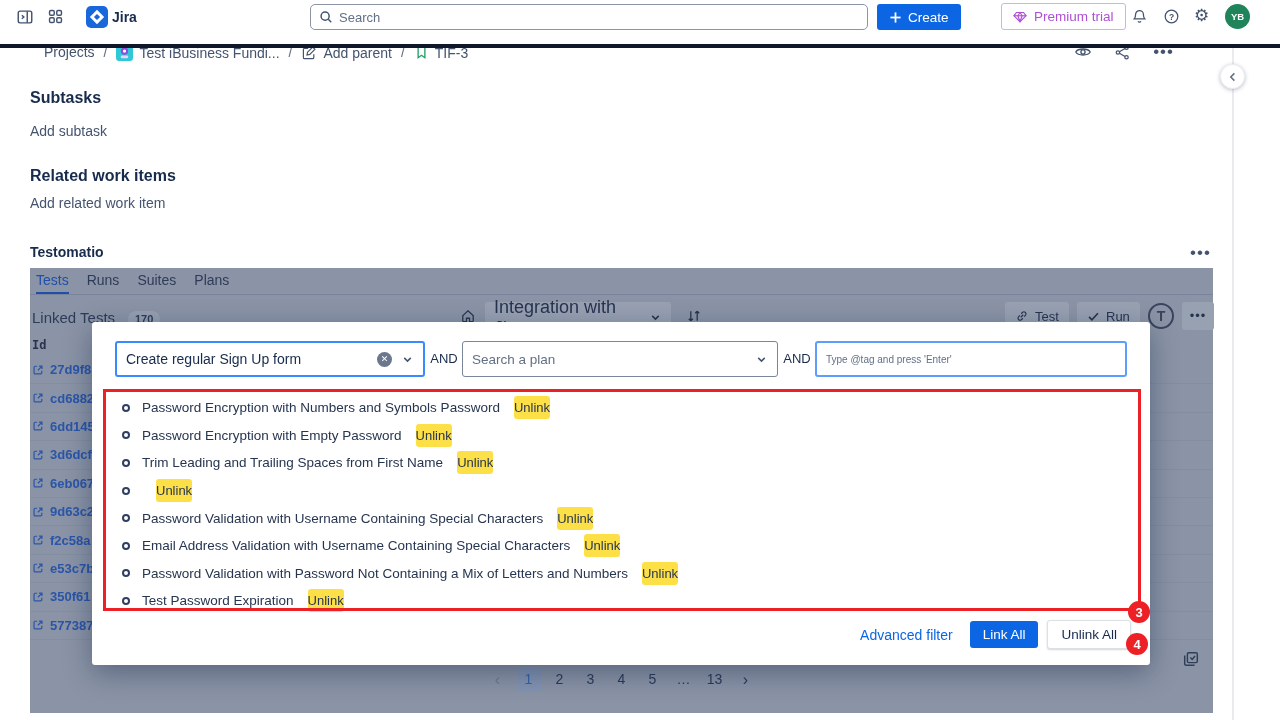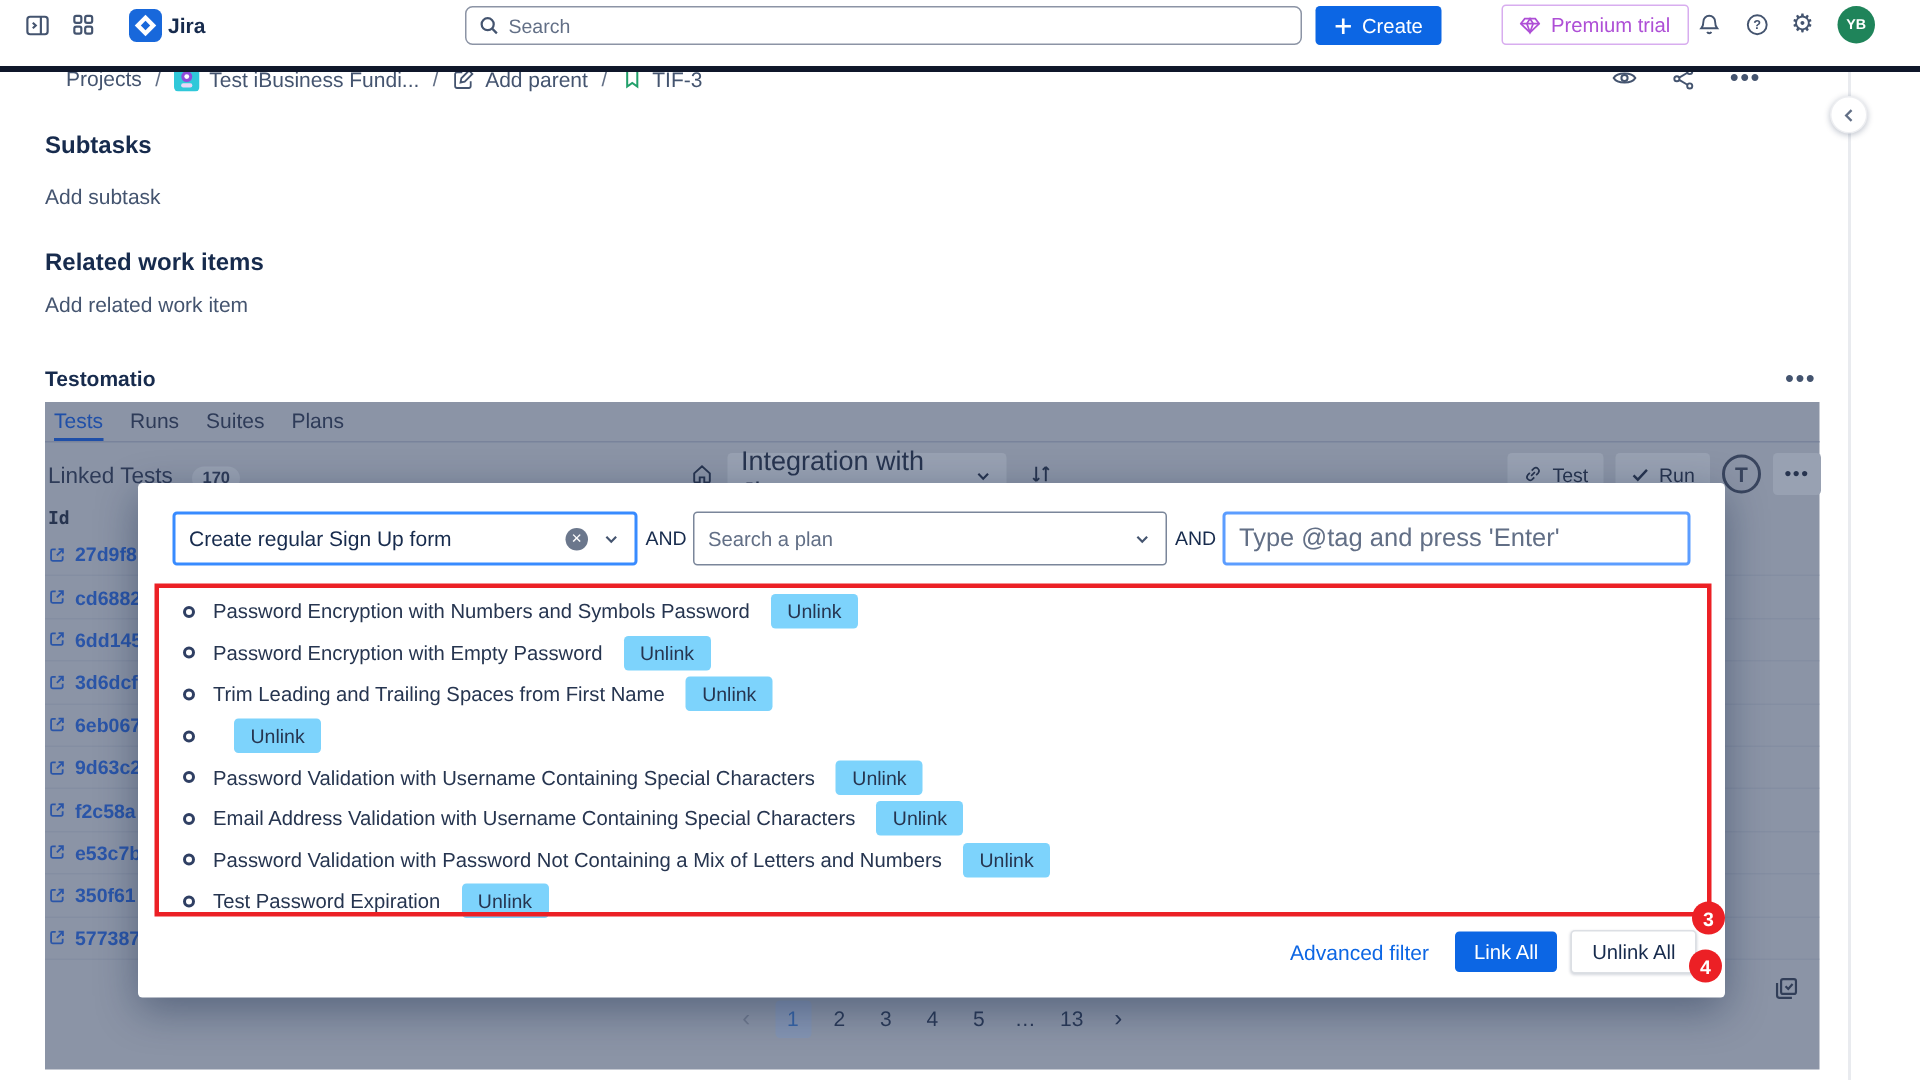--- a/index.html
+++ b/index.html
@@ -78,7 +78,7 @@
   .fs2 input { border:none; outline:none; flex:1; font-size:13.5px; font-family:"Liberation Sans",sans-serif; color:#172B4D; }
   .fs2 input::placeholder { color:#626F86; }
   .fs3 { left:723px; width:312px; border:2px solid #5C9DFF; padding:0 9px; }
-  .fs3 input { border:none; outline:none; width:100%; font-size:17px; font-family:"Liberation Sans",sans-serif; color:#1d4ed8; }
+  .fs3 input { border:none; outline:none; width:100%; font-size:10px; font-family:"Liberation Sans",sans-serif; color:#1d4ed8; }
   .fs3 input::placeholder { color:#626F86; }
 
   .hl-rect { position:absolute; left:11px; top:67px; width:1038px; height:222px; border:3px solid #EC2025; z-index:12; pointer-events:none; }

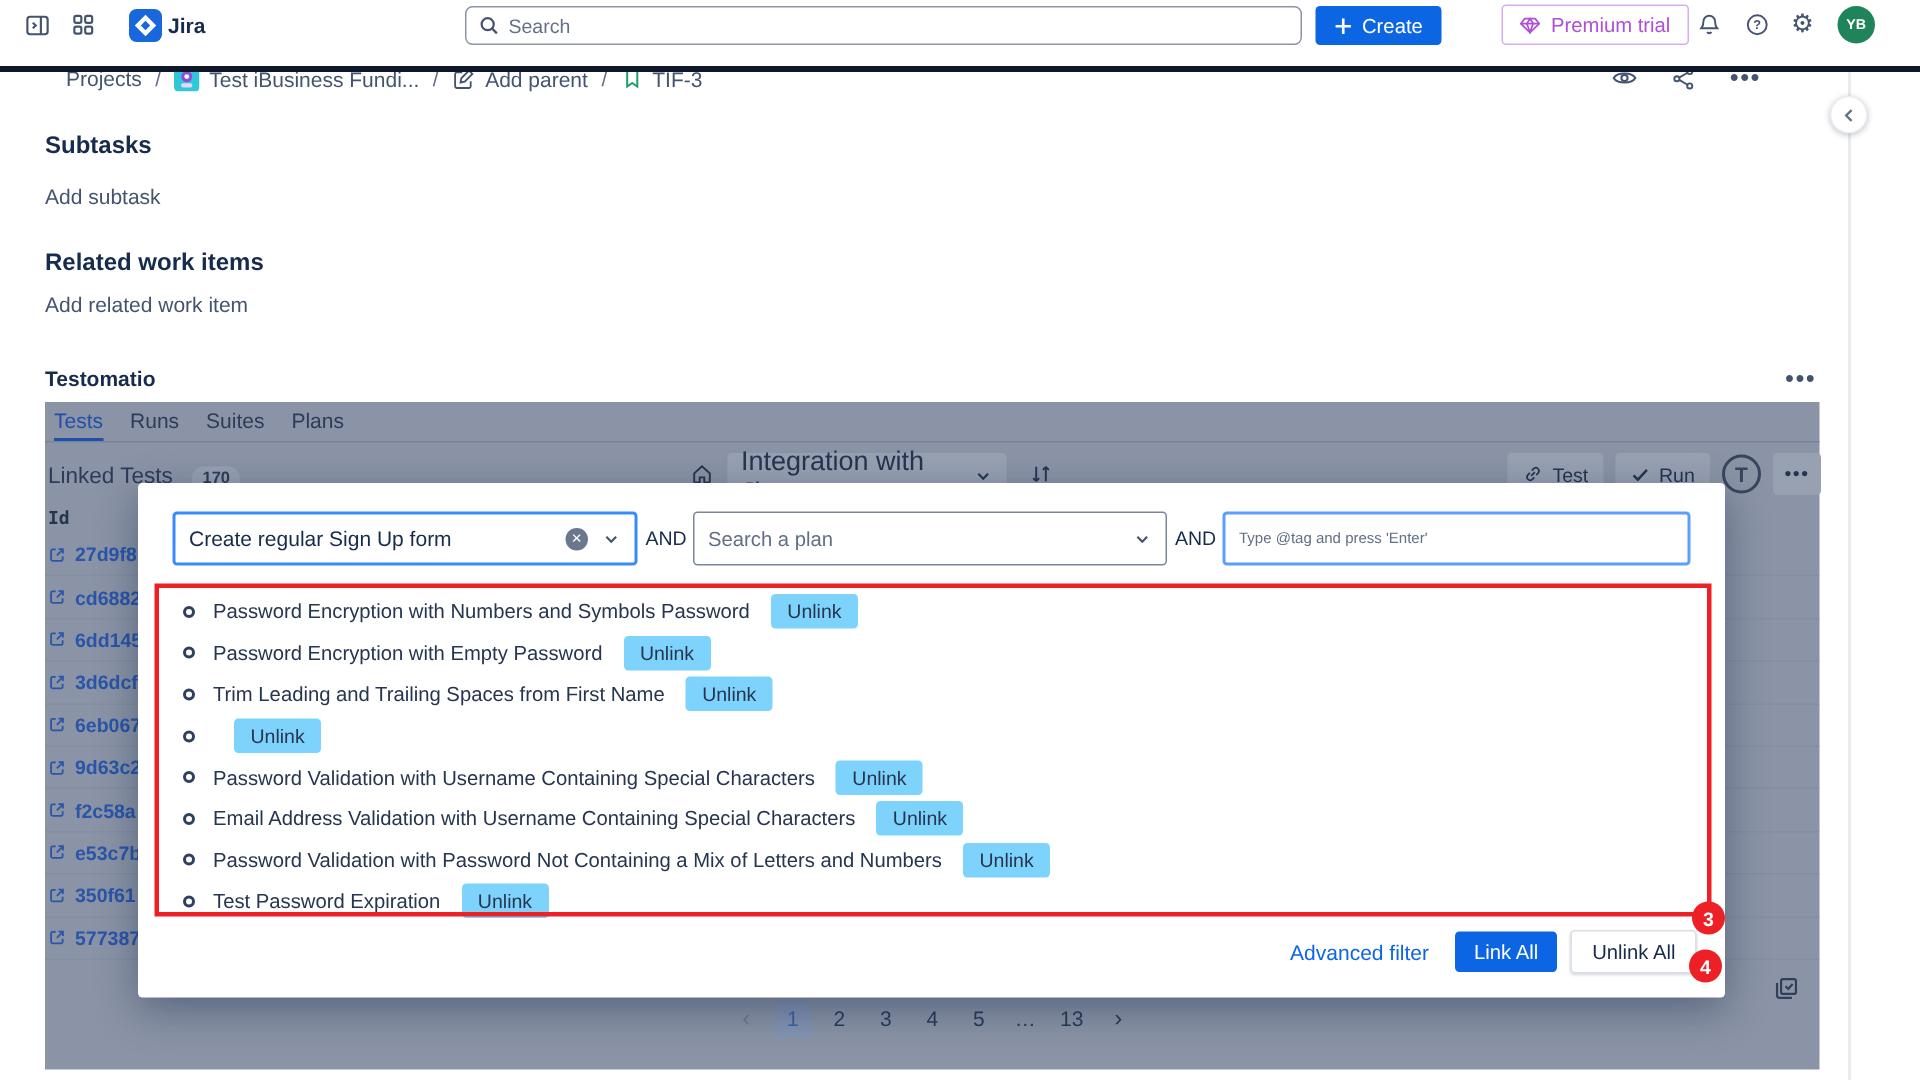--- a/index.html
+++ b/index.html
@@ -86,7 +86,7 @@
   .mrow { height:27.6px; display:flex; align-items:center; padding-left:30px; }
   .bullet { width:8px; height:8px; border:2px solid #2F3F63; border-radius:50%; margin-right:12px; flex:none; }
   .mrow .lbl { font-size:13.5px; color:#263550; }
-  .btn-unlink { margin-left:14px; background:#7dd3fc; border:none; border-radius:3px; padding:4px 11px; font-size:13px; font-weight:500; color:#263550; font-family:"Liberation Sans",sans-serif; cursor:pointer; }
+  .btn-unlink { margin-left:14px; background:#fde047; border:none; border-radius:3px; padding:4px 0; font-size:13px; font-weight:500; color:#263550; font-family:"Liberation Sans",sans-serif; cursor:pointer; }
   .mfooter { position:absolute; right:19px; top:298px; display:flex; align-items:center; gap:9px; }
   .adv-link { color:#0C66E4; font-size:14px; font-weight:500; margin-right:8px; cursor:pointer; }
   .btn-linkall { background:#0C66E4; color:#fff; border:none; border-radius:3px; padding:6px 13px; font-size:13.5px; font-weight:500; font-family:"Liberation Sans",sans-serif; cursor:pointer; }

